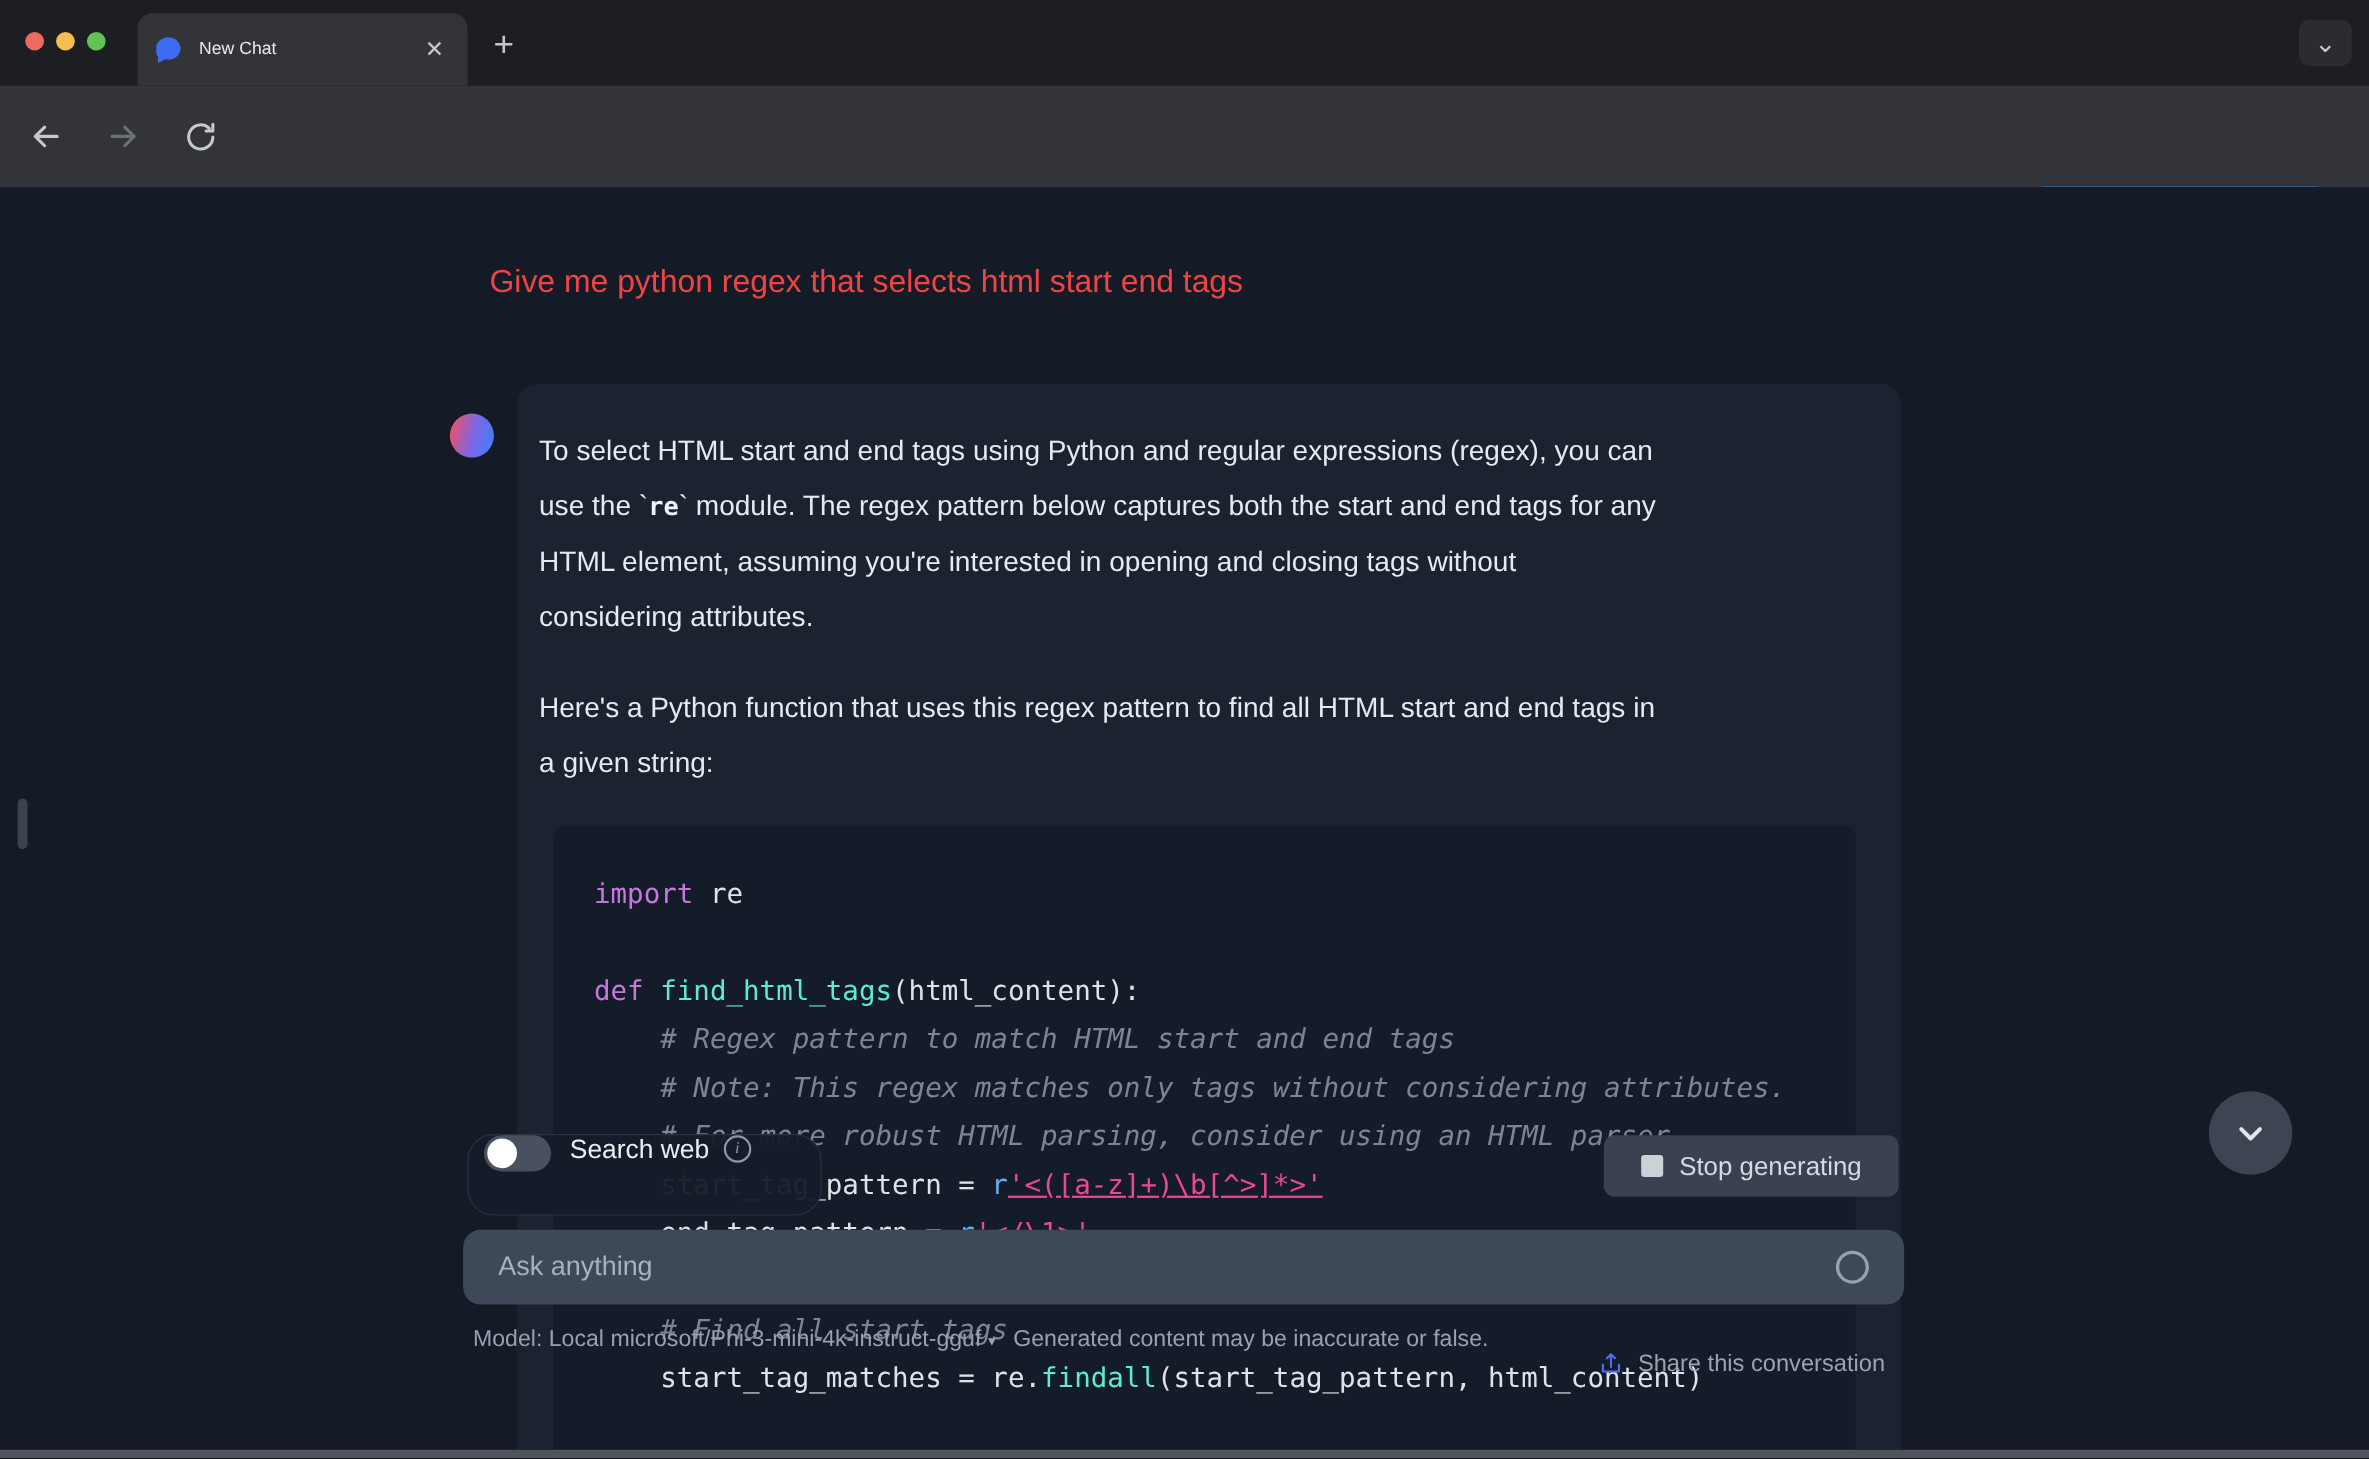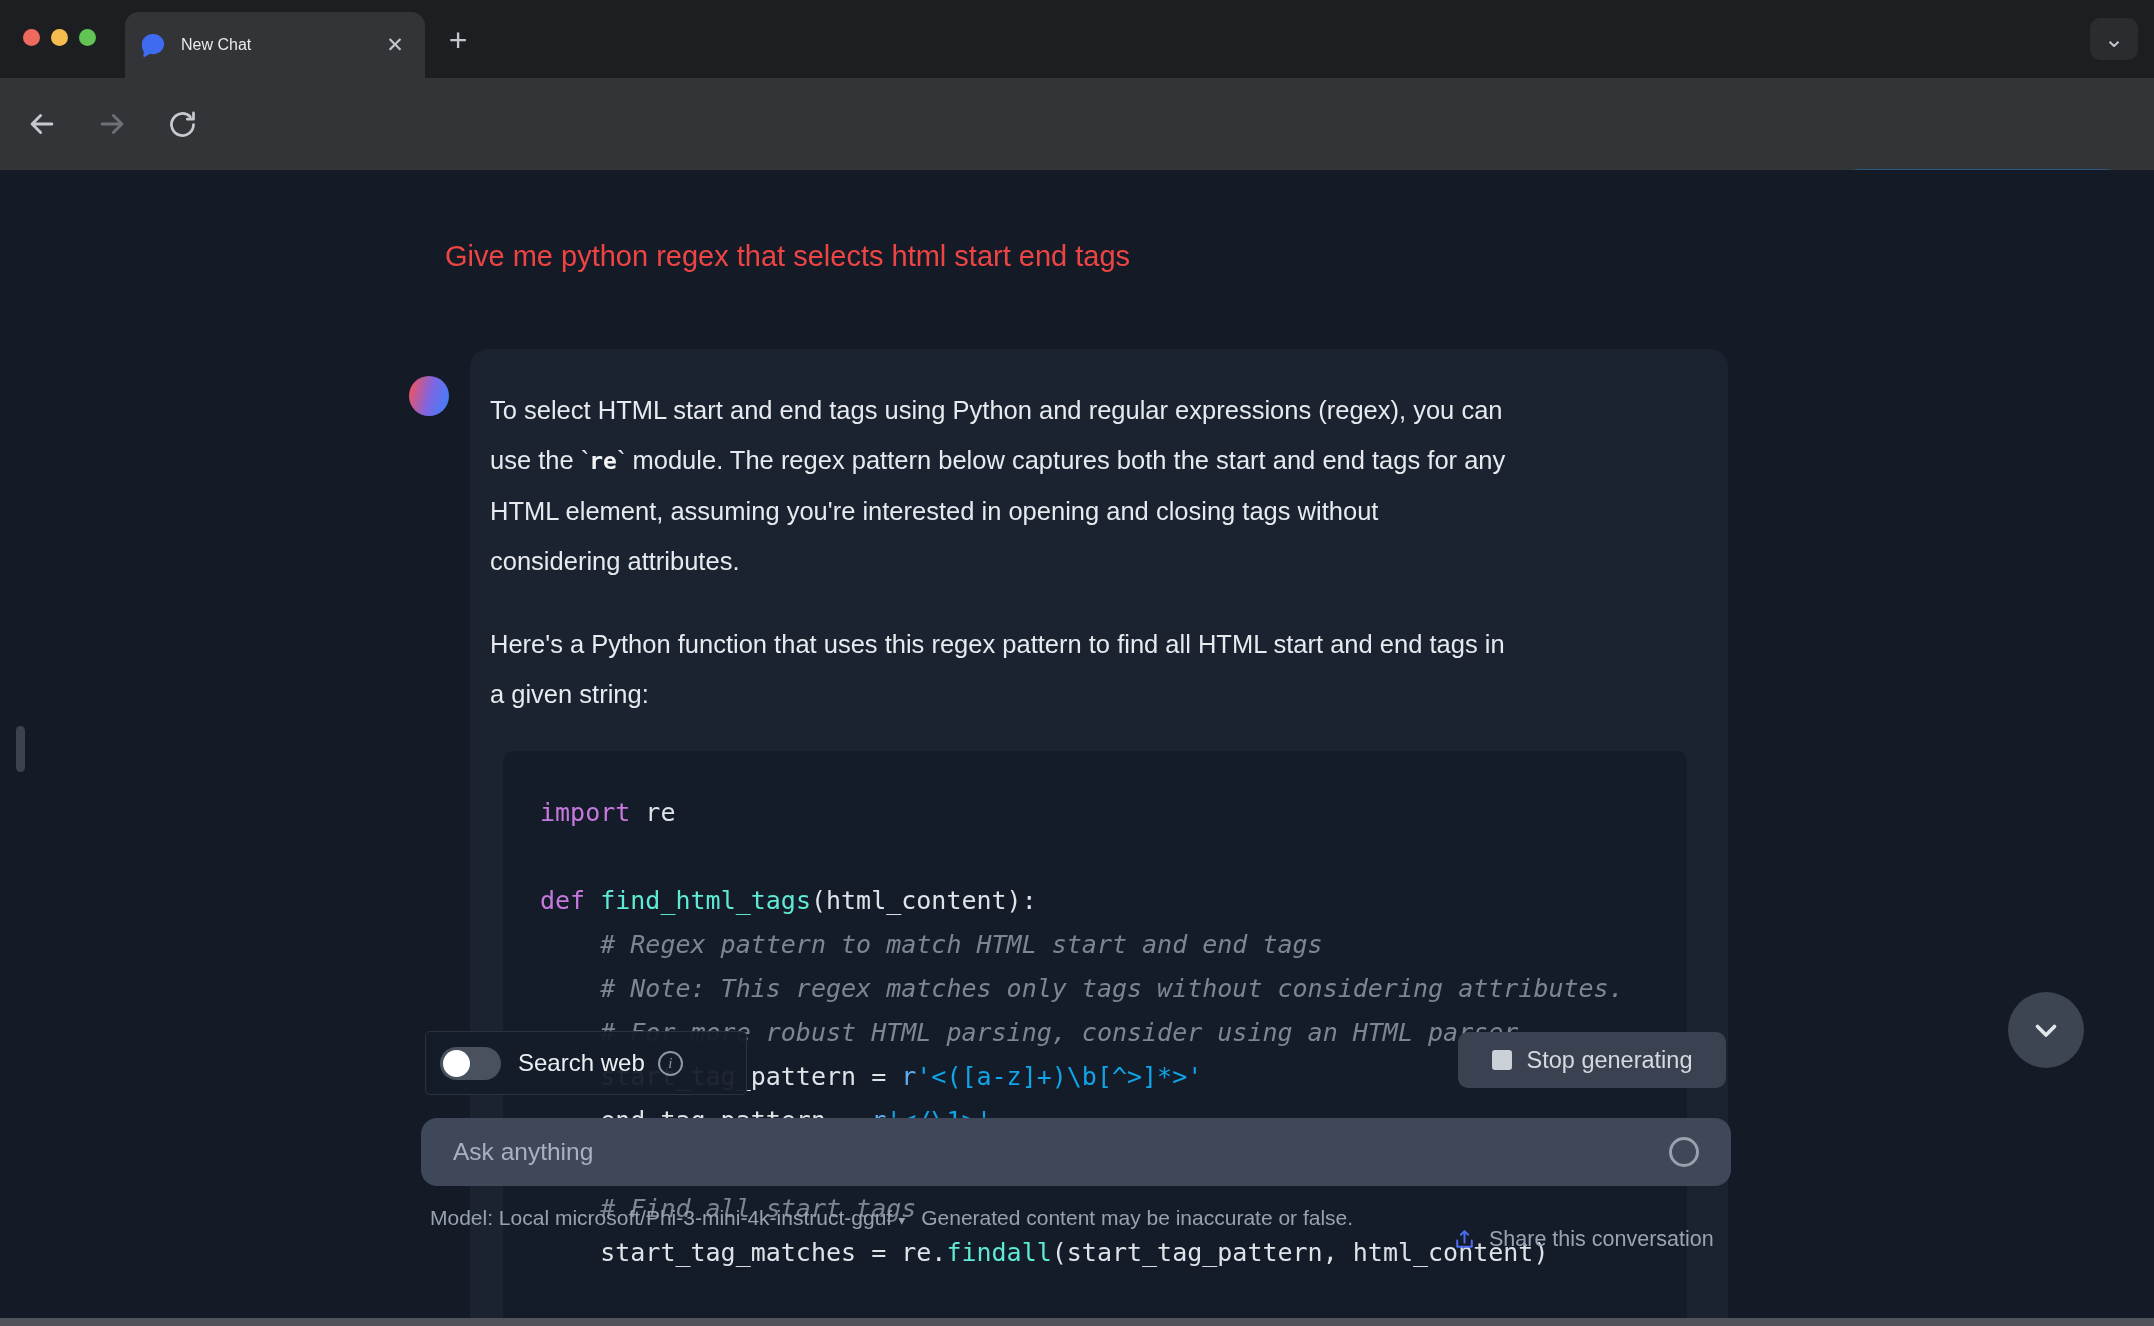--- a/index.html
+++ b/index.html
@@ -72,8 +72,8 @@
   .tk-rw { color:#61afef; }
 
   
-  .search-panel { position:absolute; left:425px; top:861px; width:322px; height:64px; border-radius:5px;
-                  background:rgba(21,28,41,.95); border:1px solid #2b3342; display:flex; align-items:center;
+  .search-panel { position:absolute; left:425px; top:861px; width:322px; height:74px; border-radius:24px;
+                  background:rgba(21,28,41,.95); border:1px solid #2b3342; display:flex; align-items:flex-start;
                   padding:0 14px; }
   .toggle { width:61px; height:33px; border-radius:17px; background:#49515f; position:relative; flex:0 0 auto; }
   .toggle .knob { position:absolute; left:3px; top:3px; width:27px; height:27px; border-radius:50%; background:#fff; }

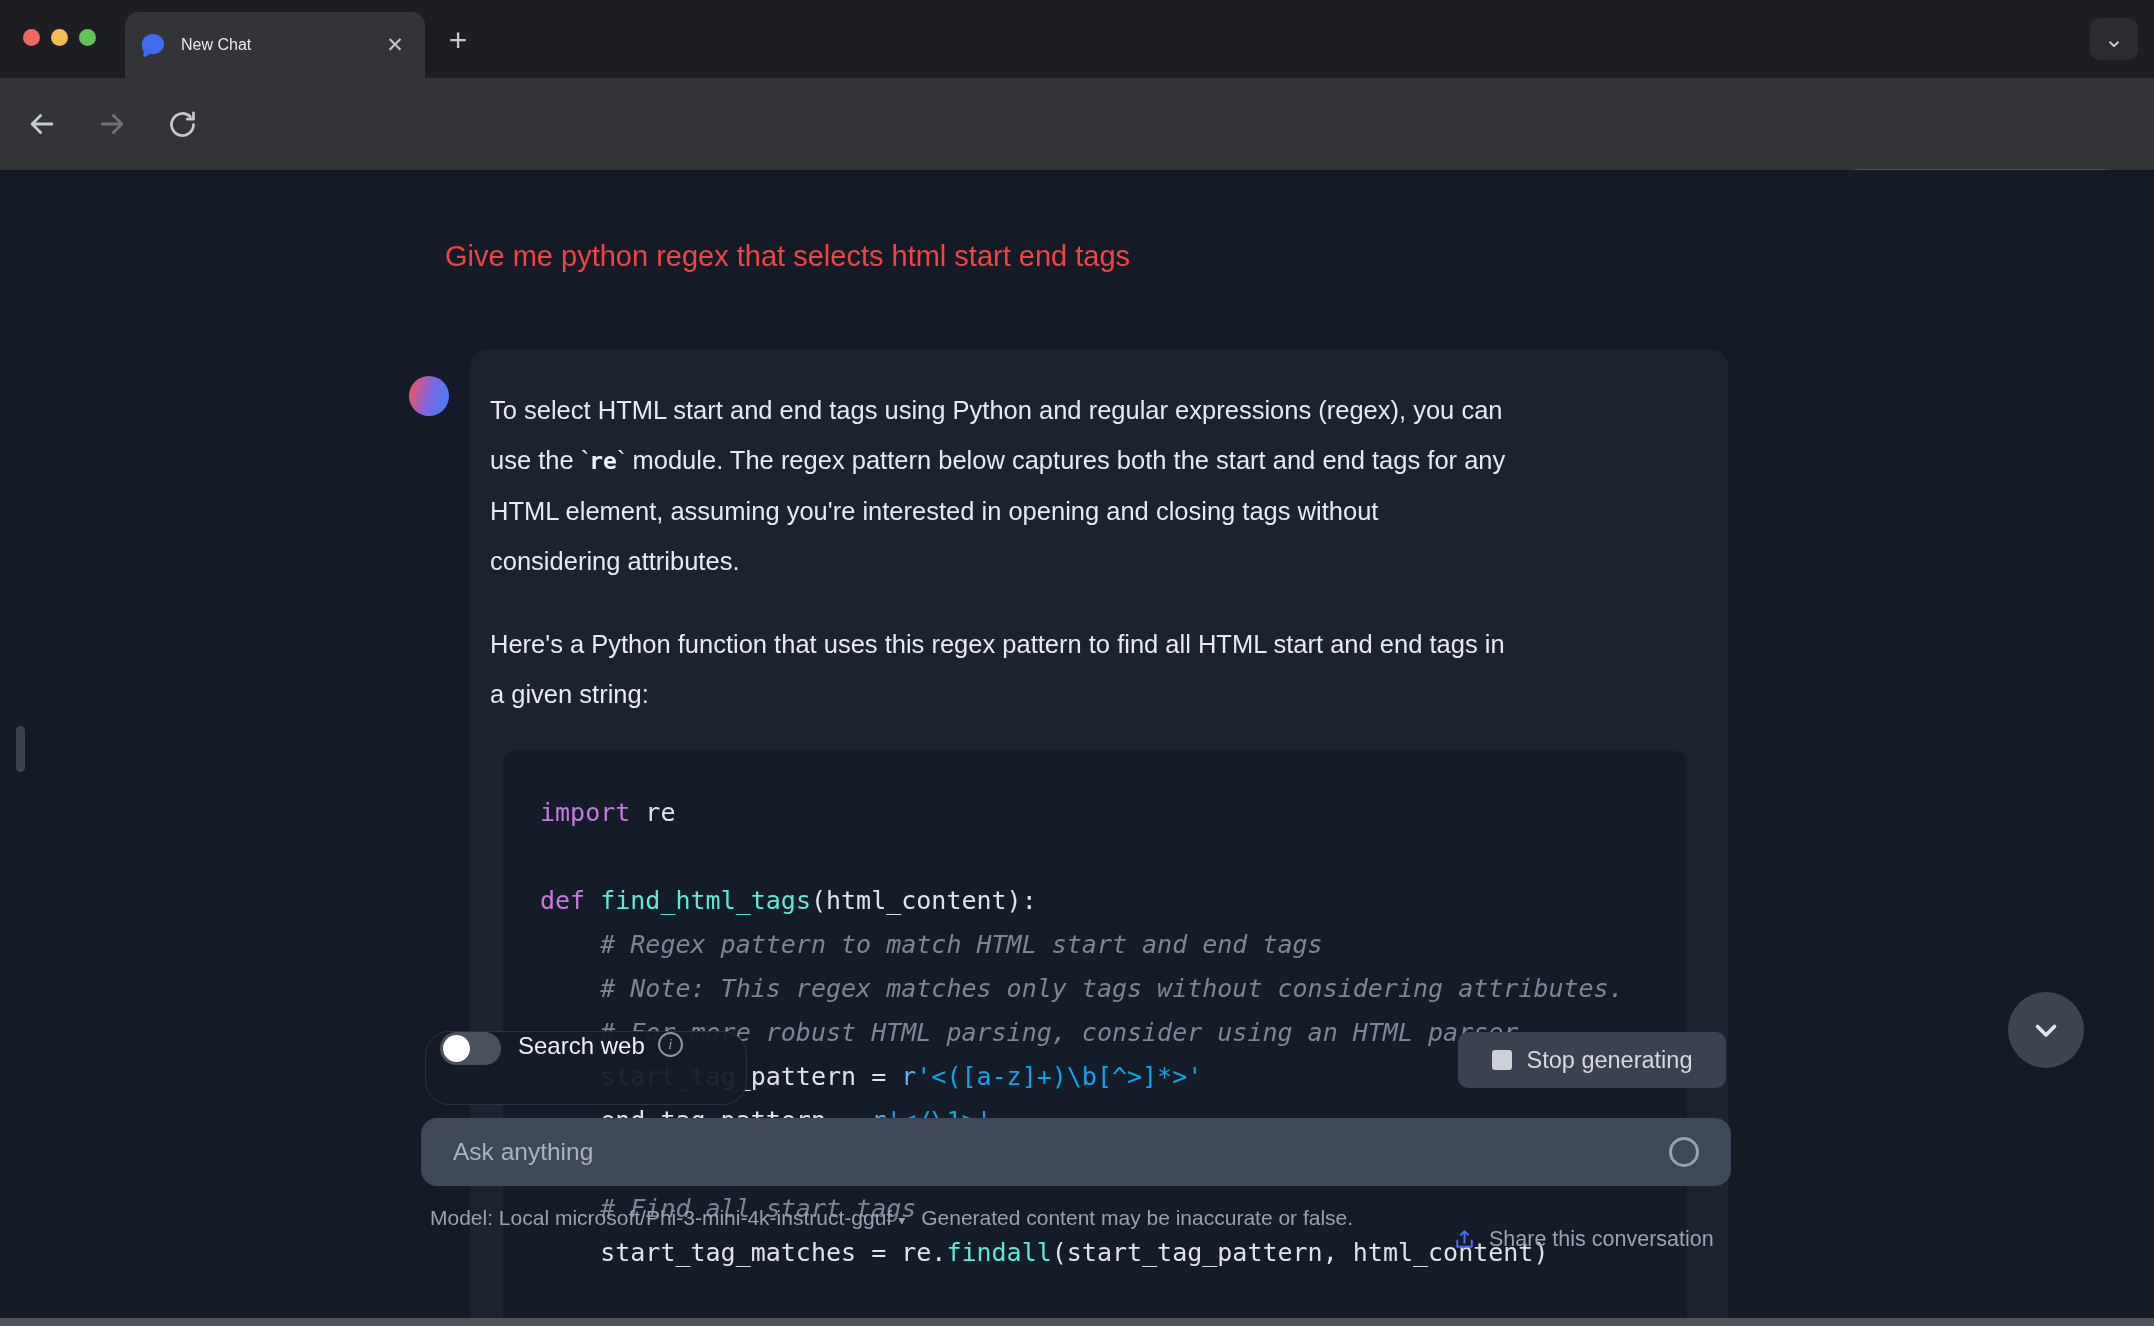--- a/index.html
+++ b/index.html
@@ -68,7 +68,7 @@
   .tk-kw { color:#c678dd; }
   .tk-fn { color:#5eead4; }
   .tk-cm { color:#7d8595; font-style:italic; }
-  .tk-st { color:#0ea5e9; }
+  .tk-st { color:#ec4899;text-decoration:underline; }
   .tk-rw { color:#61afef; }
 
   

